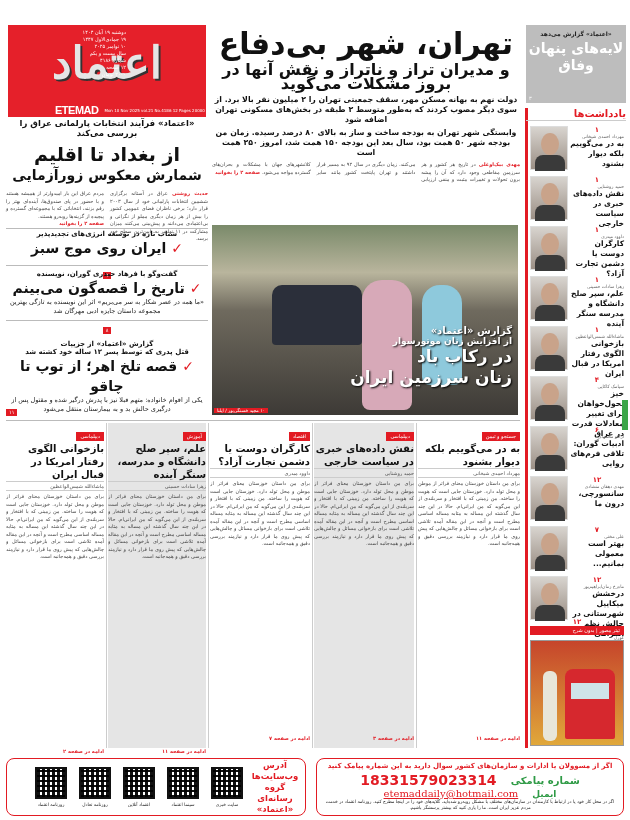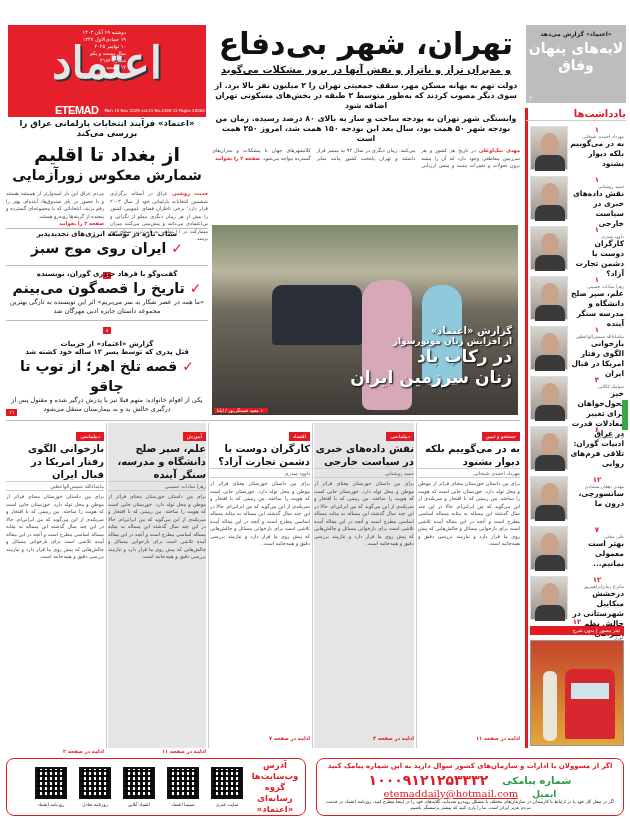--- a/index.html
+++ b/index.html
@@ -122,7 +122,7 @@
 
 <div class="abs" style="left:212px; top:25px; width:308px;">
   <div class="headline" style="font-size:30px; line-height:38px; font-weight:900;">تهران، شهر بی‌دفاع</div>
-  <div class="headline" style="font-size:10px; line-height:14px;text-decoration:underline;">و مدیران تراز و ناتراز و نقش آنها در بروز مشکلات می‌گوید</div>
+  <div class="headline" style="font-size:16px; line-height:14px;">و مدیران تراز و ناتراز و نقش آنها در بروز مشکلات می‌گوید</div>
   <div style="font-size:7.8px; font-weight:bold; line-height:10px; text-align:center; margin-top:4px;">دولت نهم به بهانه مسکن مهر، سقف جمعیتی تهران را ۲ میلیون نفر بالا برد. از سوی دیگر مصوب کردند که به‌طور متوسط ۲ طبقه در بخش‌های مسکونی تهران اضافه شود</div>
   <div style="font-size:7.8px; font-weight:bold; line-height:10px; text-align:center; margin-top:3px;">وابستگی شهر تهران به بودجه ساخت و ساز به بالای ۸۰ درصد رسیده. زمان من بودجه شهر ۵۰ همت بود، سال بعد این بودجه ۱۵۰ همت شد، امروز ۲۵۰ همت است</div>
   <div class="body-text" style="margin-top:3px; column-count:3; column-gap:6px; height:48px; overflow:hidden;">

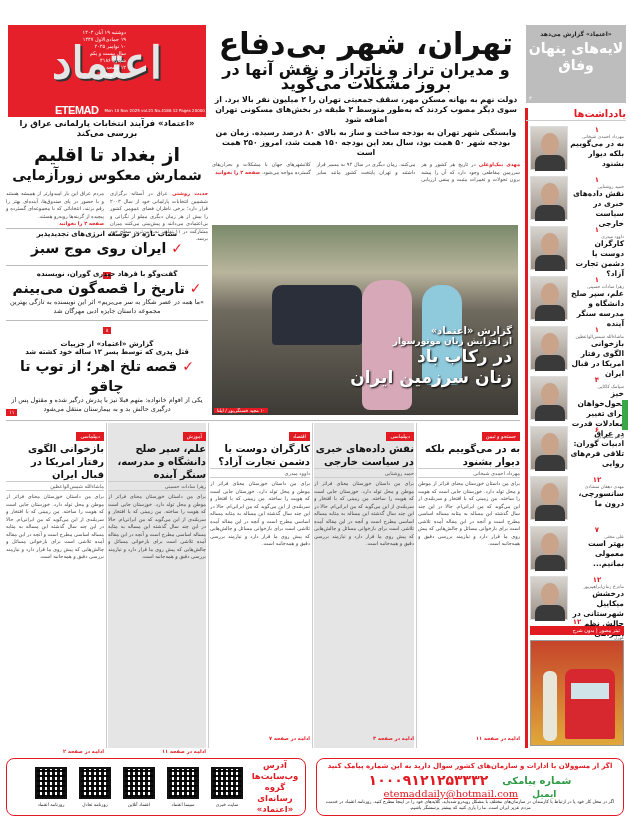--- a/index.html
+++ b/index.html
@@ -349,7 +349,7 @@
   <div style="color:#e21b23; font-size:7px; font-weight:bold;">اگر از مسوولان یا ادارات و سازمان‌های کشور سوال دارید به این شماره پیامک کنید</div>
   <div style="display:flex; justify-content:center; align-items:center; gap:14px; margin-top:2px;">
     <span style="color:#2e9a45; font-size:10px; font-weight:bold;">شماره پیامکی</span>
-    <span style="color:#e21b23; font-size:14px; font-weight:bold; direction:ltr;">۱۰۰۰۹۱۲۱۲۵۳۳۳۲</span>
+    <span style="color:#e21b23; font-size:14px; font-weight:bold; direction:ltr;">18331579023314</span>
   </div>
   <div style="display:flex; justify-content:center; align-items:center; gap:14px;">
     <span style="color:#2e9a45; font-size:9px; font-weight:bold;">ایمیل</span>

